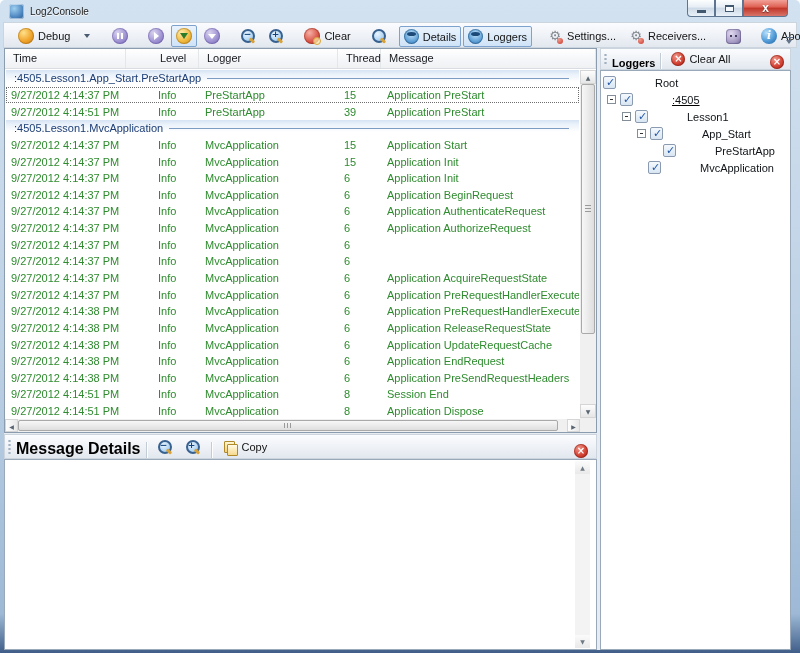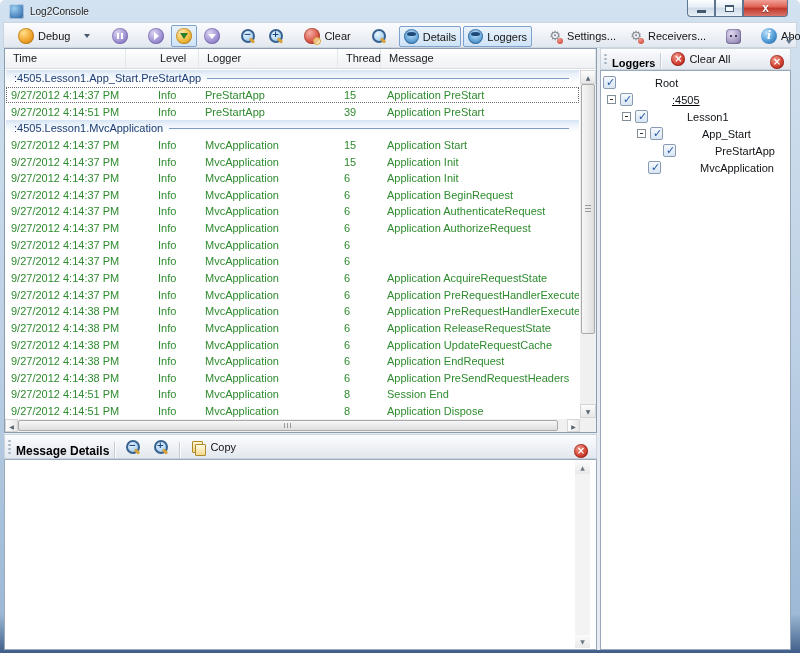--- a/index.html
+++ b/index.html
@@ -435,7 +435,7 @@
       <div class="details-panel">
         <div class="details-toolbar tstrip">
           <span class="grip"></span>
-          <span class="bold" style="font-size:12px;">Message Details</span>
+          <span class="bold" style="font-size:16px;">Message Details</span>
           <span class="tsep"></span>
           <div class="tbtn">
               <span class="i16 ico-mag">

